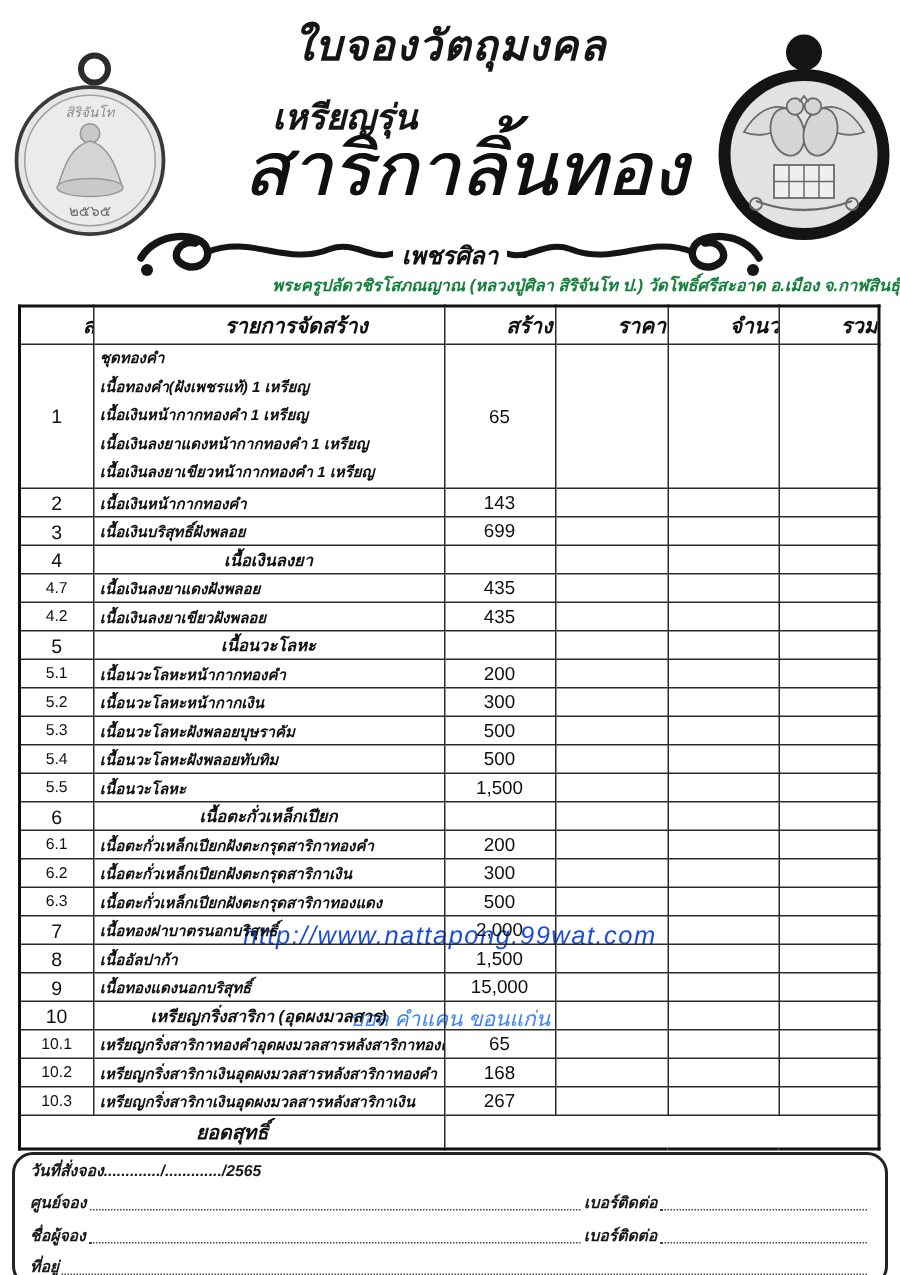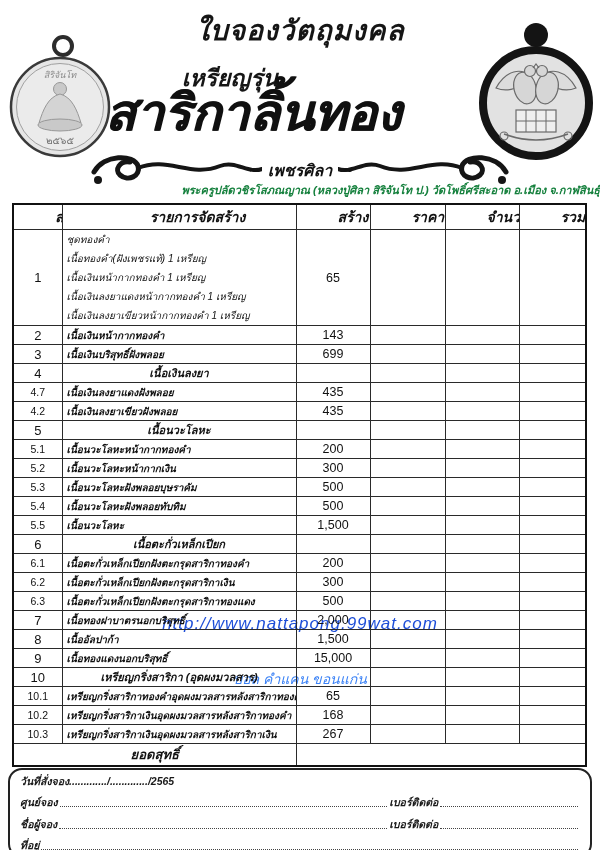--- a/index.html
+++ b/index.html
@@ -11,8 +11,8 @@
     font-size:28px;font-weight:800;font-style:italic;letter-spacing:1px;color:#151515;}
   .series-label{position:absolute;top:60px;left:120px;width:220px;text-align:center;
     font-size:23px;font-weight:800;font-style:italic;color:#161616;}
-  .series-name{position:absolute;top:88px;left:105px;width:410px;
-    font-size:50px;font-weight:700;font-style:italic;color:#101010;line-height:1.0;
+  .series-name{position:absolute;top:88px;left:105px;width:410px;text-align:center;
+    font-size:50px;font-weight:400;font-style:italic;color:#101010;line-height:1.0;
     text-shadow:1px 0 0 #101010;}
   .edition-wrap{position:absolute;top:150px;left:90px;width:420px;height:40px;}
   .edition-band{position:absolute;top:0;left:0;width:100%;height:100%;}

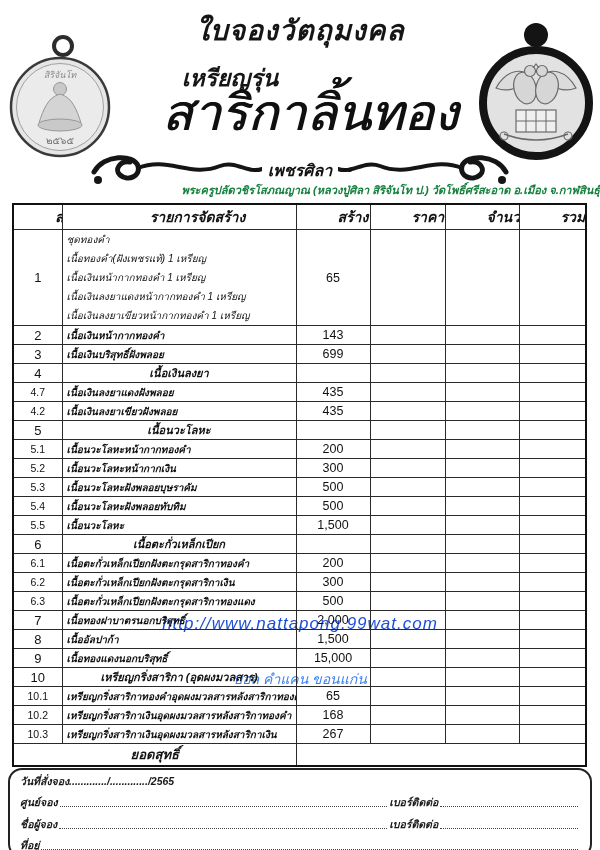--- a/index.html
+++ b/index.html
@@ -46,7 +46,7 @@
   tr.r-group td.cell-item{text-align:center;font-size:11px;}
   td.cell-made{text-align:center;font-size:12.5px;}
   td.set-item{padding:0 4px;}
-  .set-line{line-height:19px;height:19px;font-size:10px;font-weight:400;font-style:italic;}
+  .set-line{line-height:19px;height:19px;font-size:10px;font-weight:700;font-style:italic;}
   tr.r-foot{height:19px;}
   td.cell-foot{text-align:center;font-size:13px;font-weight:800;font-style:italic;}
 

